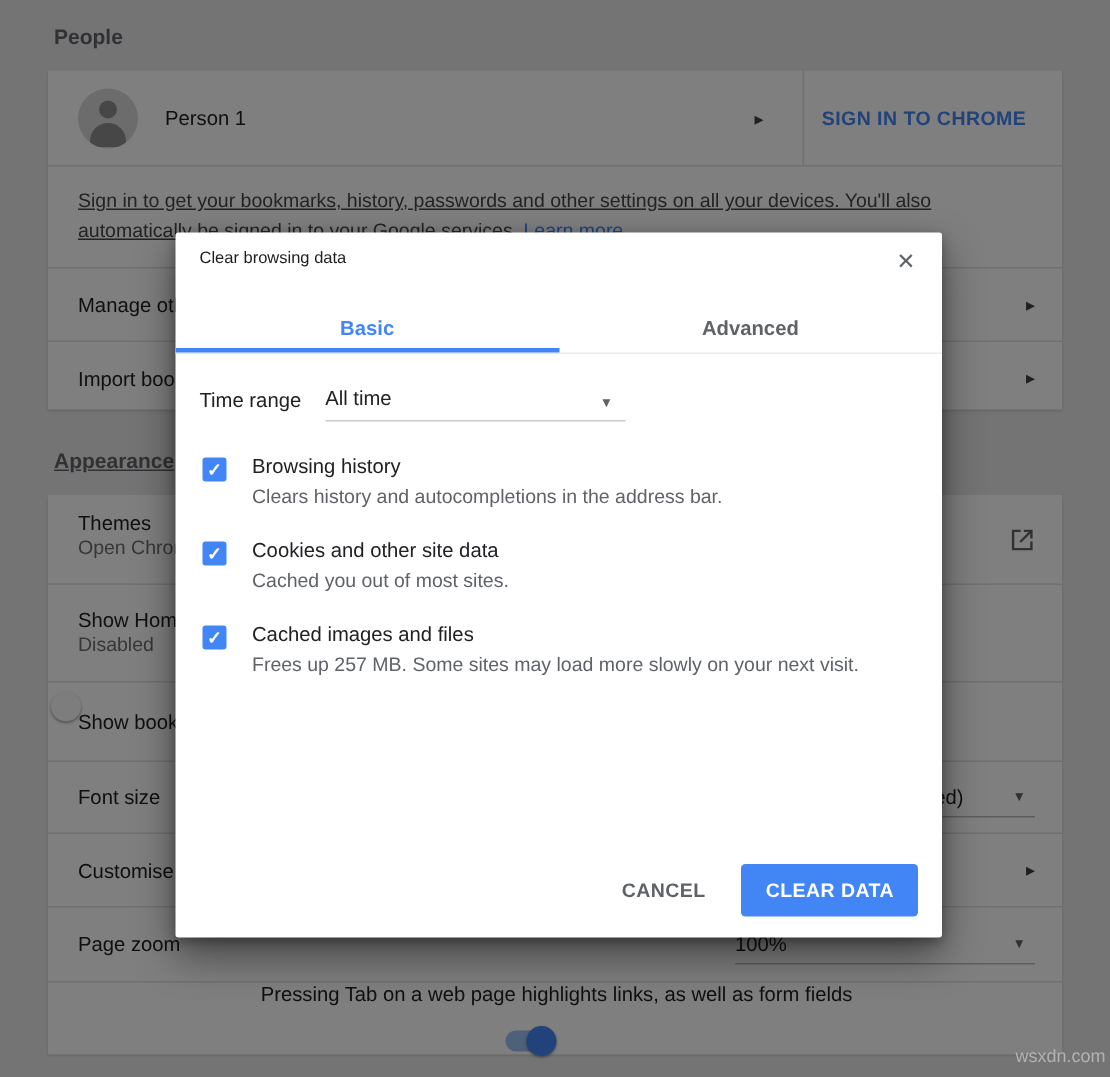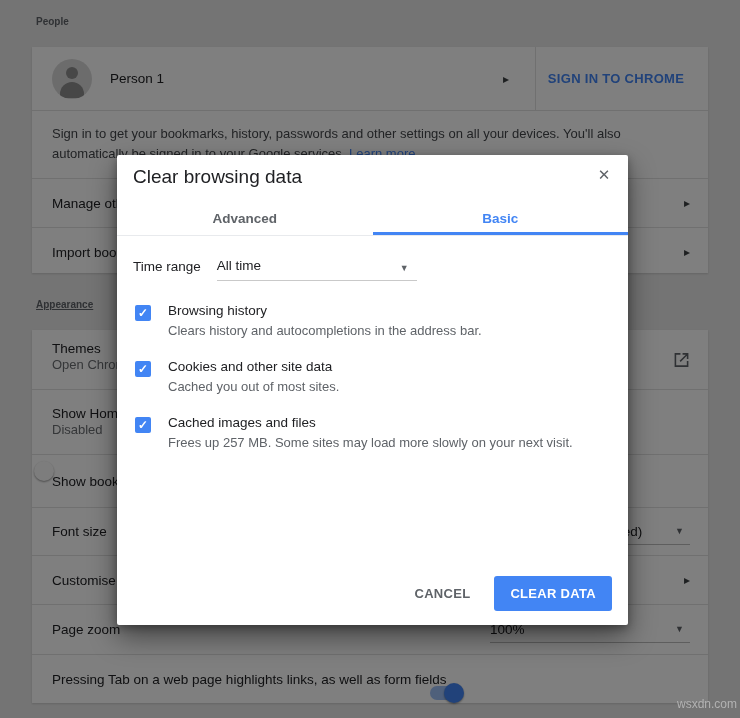--- a/index.html
+++ b/index.html
@@ -13,7 +13,7 @@
   
   .page { position:absolute; inset:0; }
   .section-label {
-    position:absolute; left:36px; font-size:10px; font-weight:bold; color:#5f6368;
+    position:absolute; left:36px; font-size:14px; font-weight:bold; color:#5f6368;
   }
   .card {
     position:absolute; left:32px; width:676px; background:#ffffff;

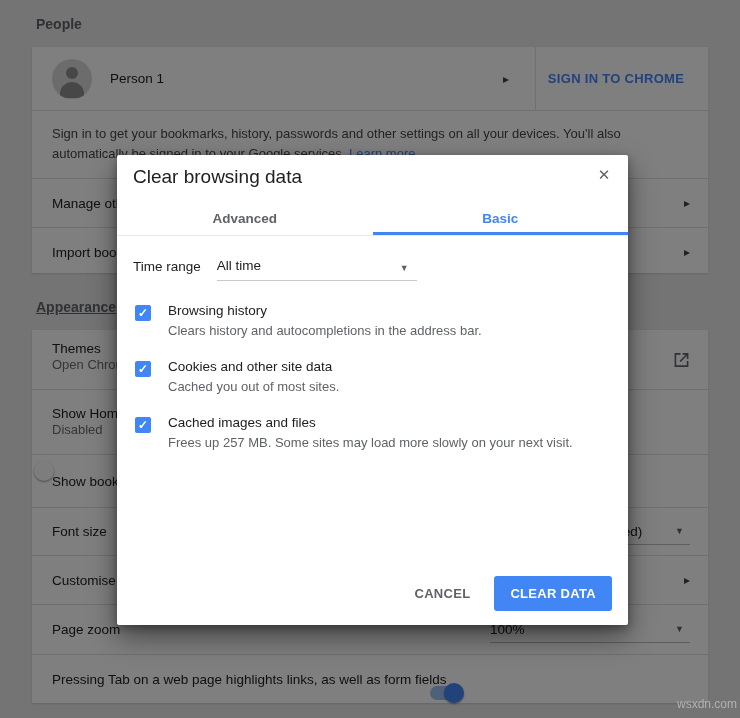--- a/index.html
+++ b/index.html
@@ -38,7 +38,7 @@
     color:#4285f4; letter-spacing:0.3px; flex:none; cursor:pointer;
   }
   .signin-para {
-    padding:13px 56px 14px 20px; font-size:13px; line-height:20px; color:#44474b;
+    padding:13px 56px 14px 20px; font-size:13px; line-height:20px; color:#44474b;text-decoration:underline;
   }
   .link { color:#4285f4; cursor:pointer; }
   .simple-row { display:flex; align-items:center; padding:0 18px 0 20px; font-size:13.5px; }

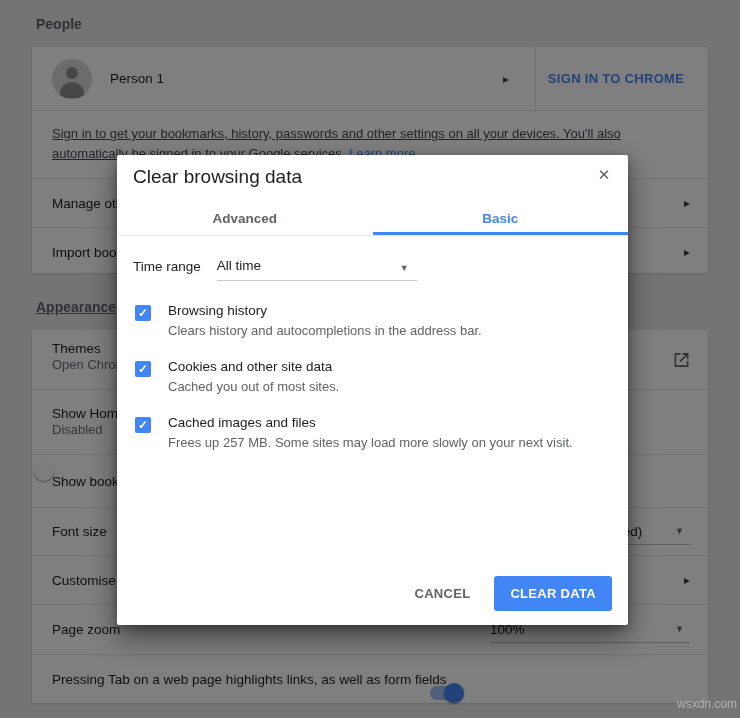--- a/index.html
+++ b/index.html
@@ -72,7 +72,7 @@
     background:#fff; border-radius:2px; z-index:10;
     box-shadow:0 12px 28px rgba(0,0,0,0.45), 0 3px 8px rgba(0,0,0,0.3);
   }
-  .dlg-title { position:absolute; left:16px; top:11px; font-size:19px; color:#202124; }
+  .dlg-title { position:absolute; left:16px; top:11px; font-size:11px; color:#202124; }
   .dlg-close {
     position:absolute; right:13px; top:9px; font-size:15px; color:#5f6368;
     width:22px; height:22px; text-align:center; line-height:22px; cursor:pointer;

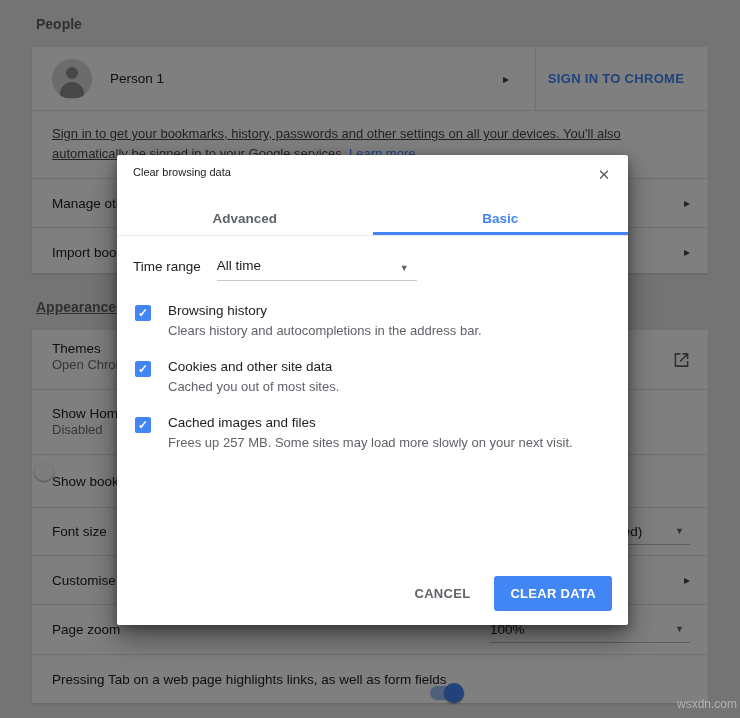--- a/index.html
+++ b/index.html
@@ -220,8 +220,8 @@
   <div class="dlg-close">✕</div>
 
   <div class="tabs">
+    <div class="tab active">Basic</div>
     <div class="tab">Advanced</div>
-    <div class="tab active">Basic</div>
   </div>
 
   <div class="time-row">

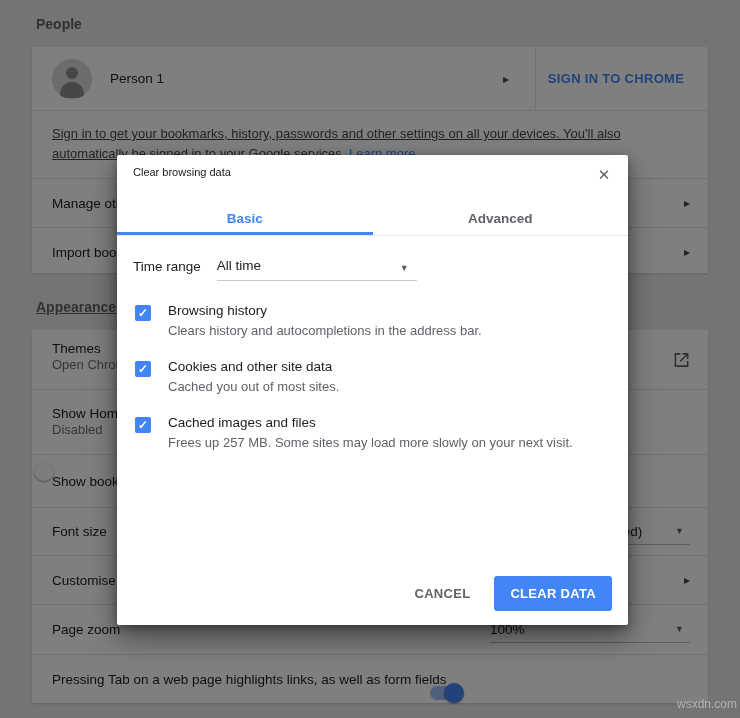--- a/index.html
+++ b/index.html
@@ -44,7 +44,7 @@
   .simple-row { display:flex; align-items:center; padding:0 18px 0 20px; font-size:13.5px; }
   .card1 .simple-row { height:48px; }
   .row { border-bottom:1px solid #e0e0e0; position:relative; }
-  .row:last-child { border-bottom:none; }
+  .row:last-child { border-bottom:none;flex-direction:column; }
   .row .label { font-size:13.5px; color:#202124; }
   .row .sub { font-size:13px; color:#6b6e72; margin-top:1px; }
   .two-line { padding:11px 18px 0 20px; }

